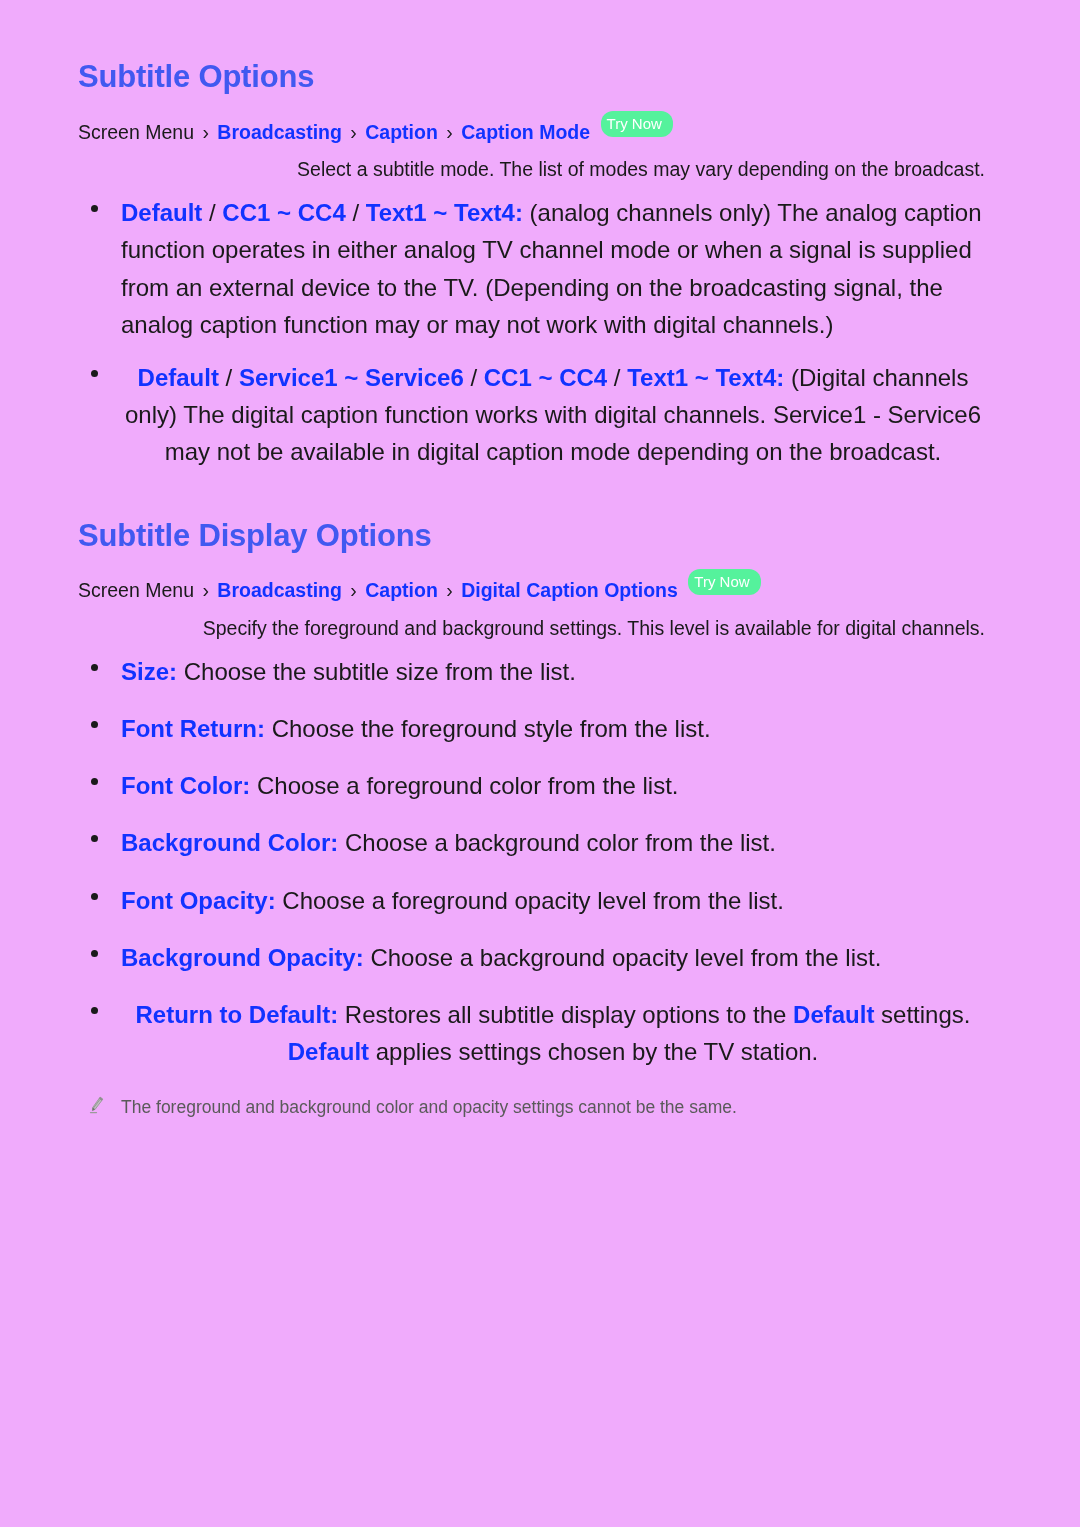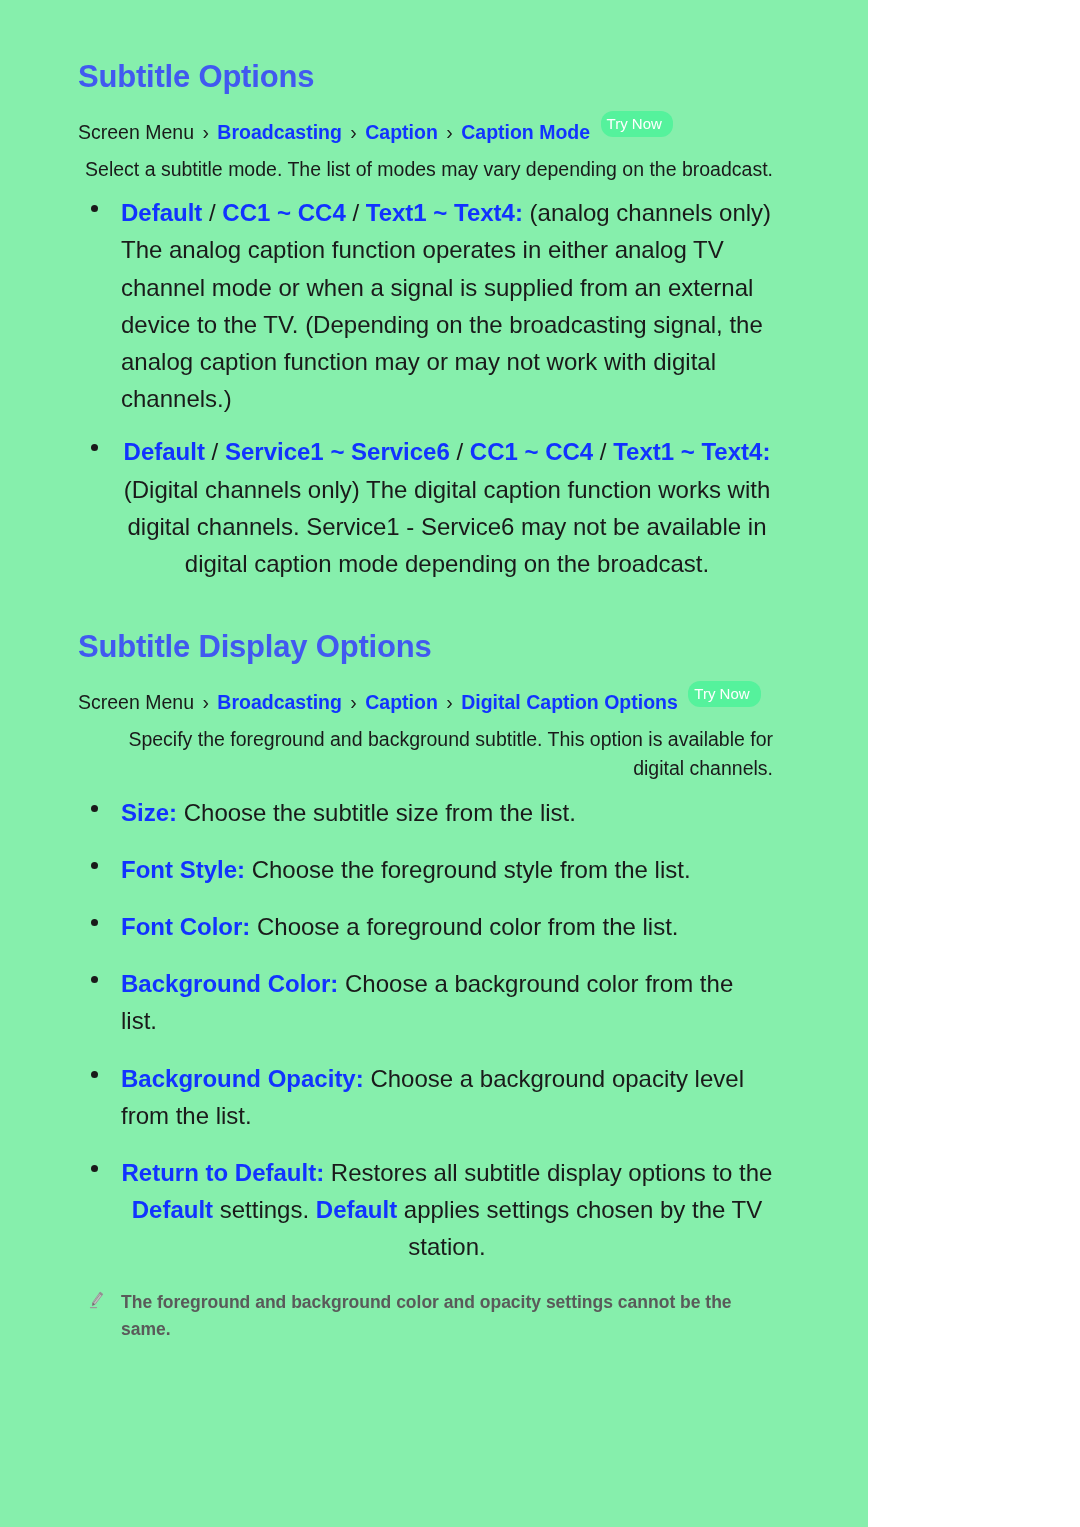--- a/index.html
+++ b/index.html
@@ -17,11 +17,11 @@
 
   .page {
     position: relative;
-    width: 868px;
+    width: 1080px;
     height: 1527px;
     box-sizing: border-box;
     padding: 60px 95px 0 78px;
-    background: #86efac;
+    background: #f0abfc;
   }
 
   

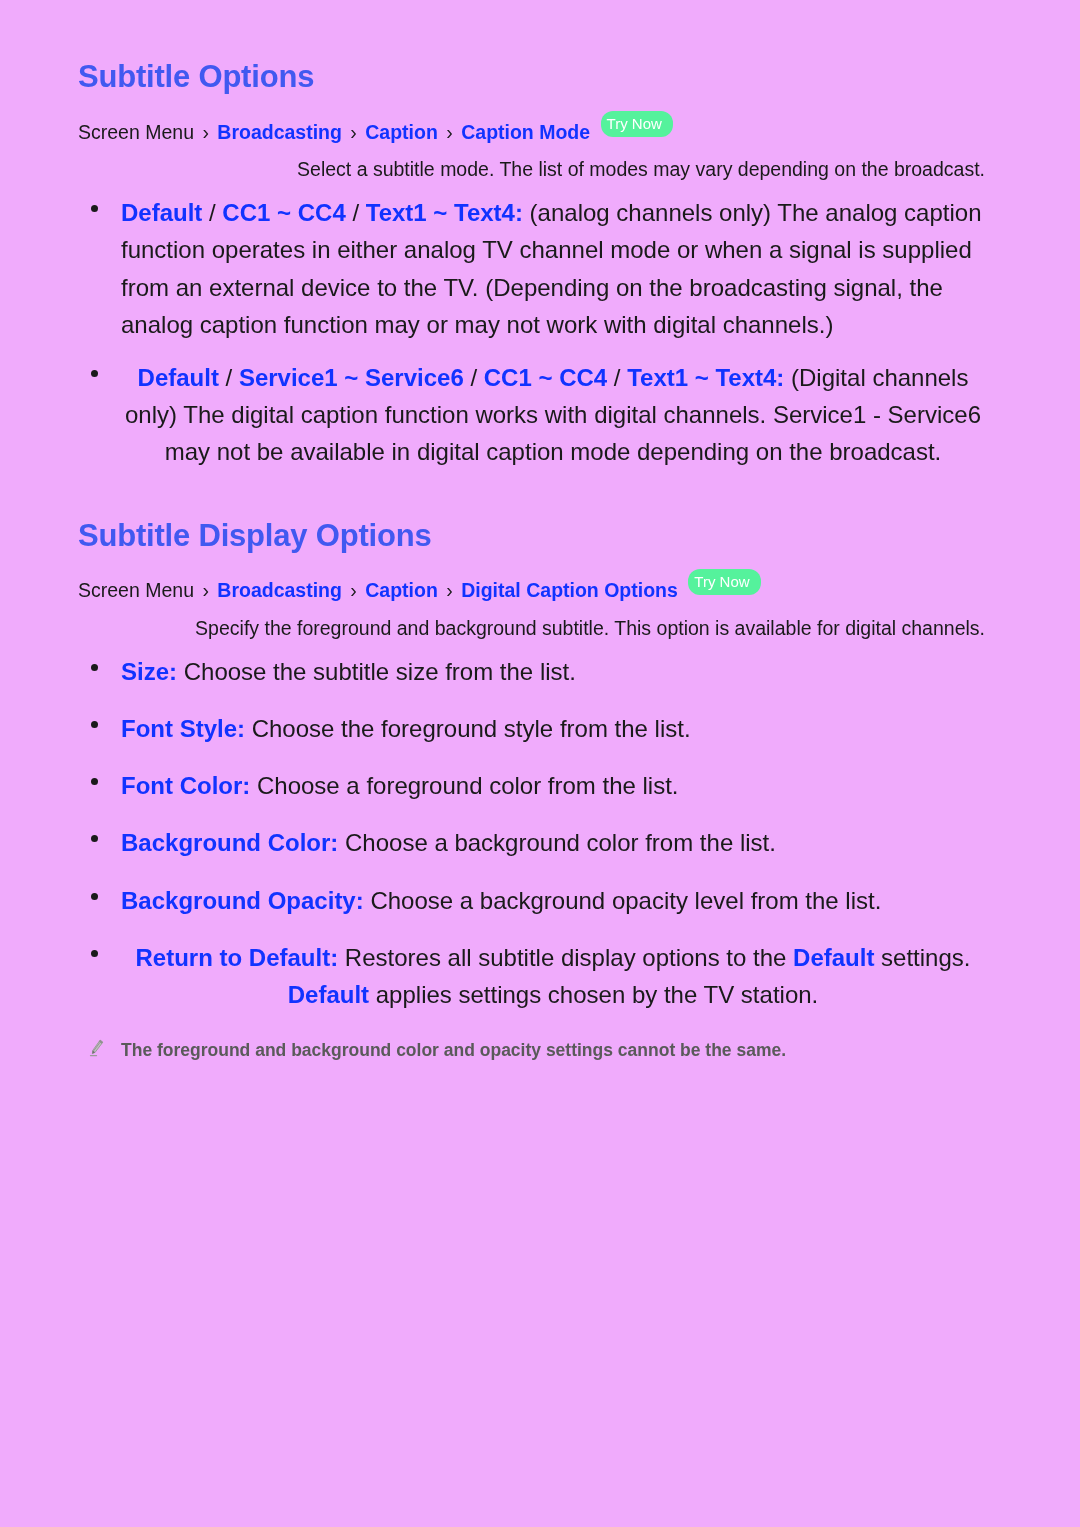--- a/index.html
+++ b/index.html
@@ -185,7 +185,7 @@
       <span class="try-now">Try Now</span>
     </div>
 
-    <p class="lead">Specify the foreground and background subtitle. This option is available for digital channels.</p>
+    <p class="lead">Specify the foreground and background settings. This level is available for digital channels.</p>
 
     <ul class="bullets tight">
 

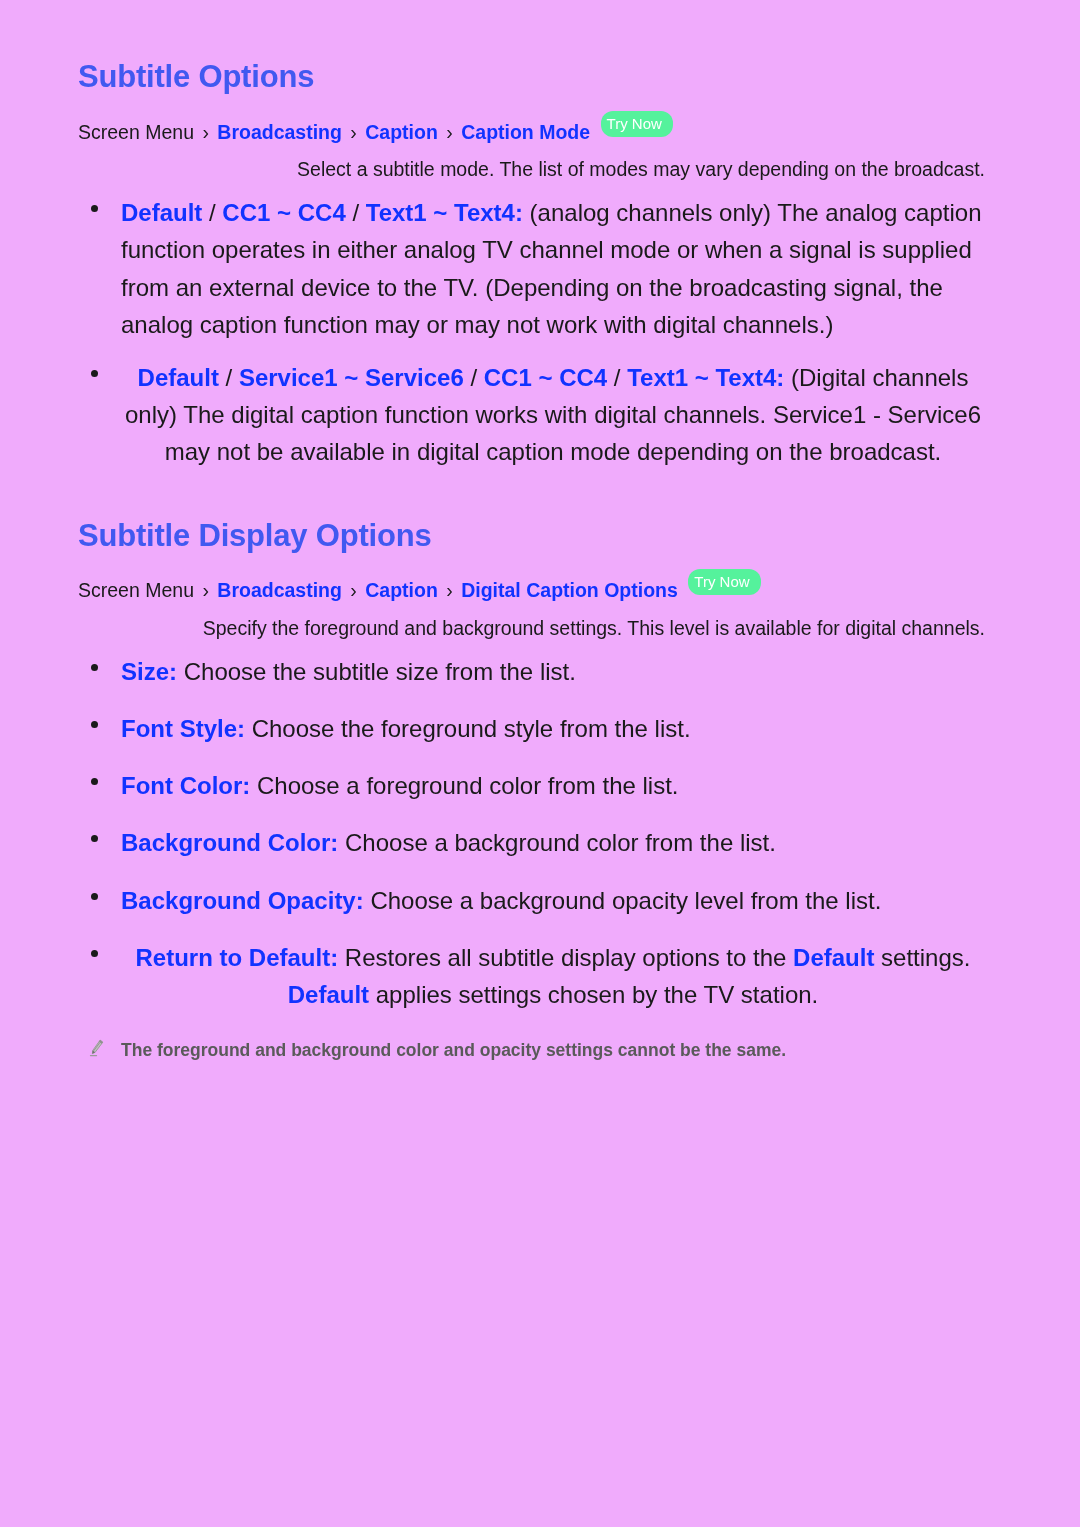--- a/index.html
+++ b/index.html
@@ -194,7 +194,7 @@
       </li>
 
       <li>
-        <span class="kw">Font Style</span><span class="kw">:</span><span> Choose the foreground style from the list.</span>
+        <span class="kw">Font Return</span><span class="kw">:</span><span> Choose the foreground style from the list.</span>
       </li>
 
       <li>

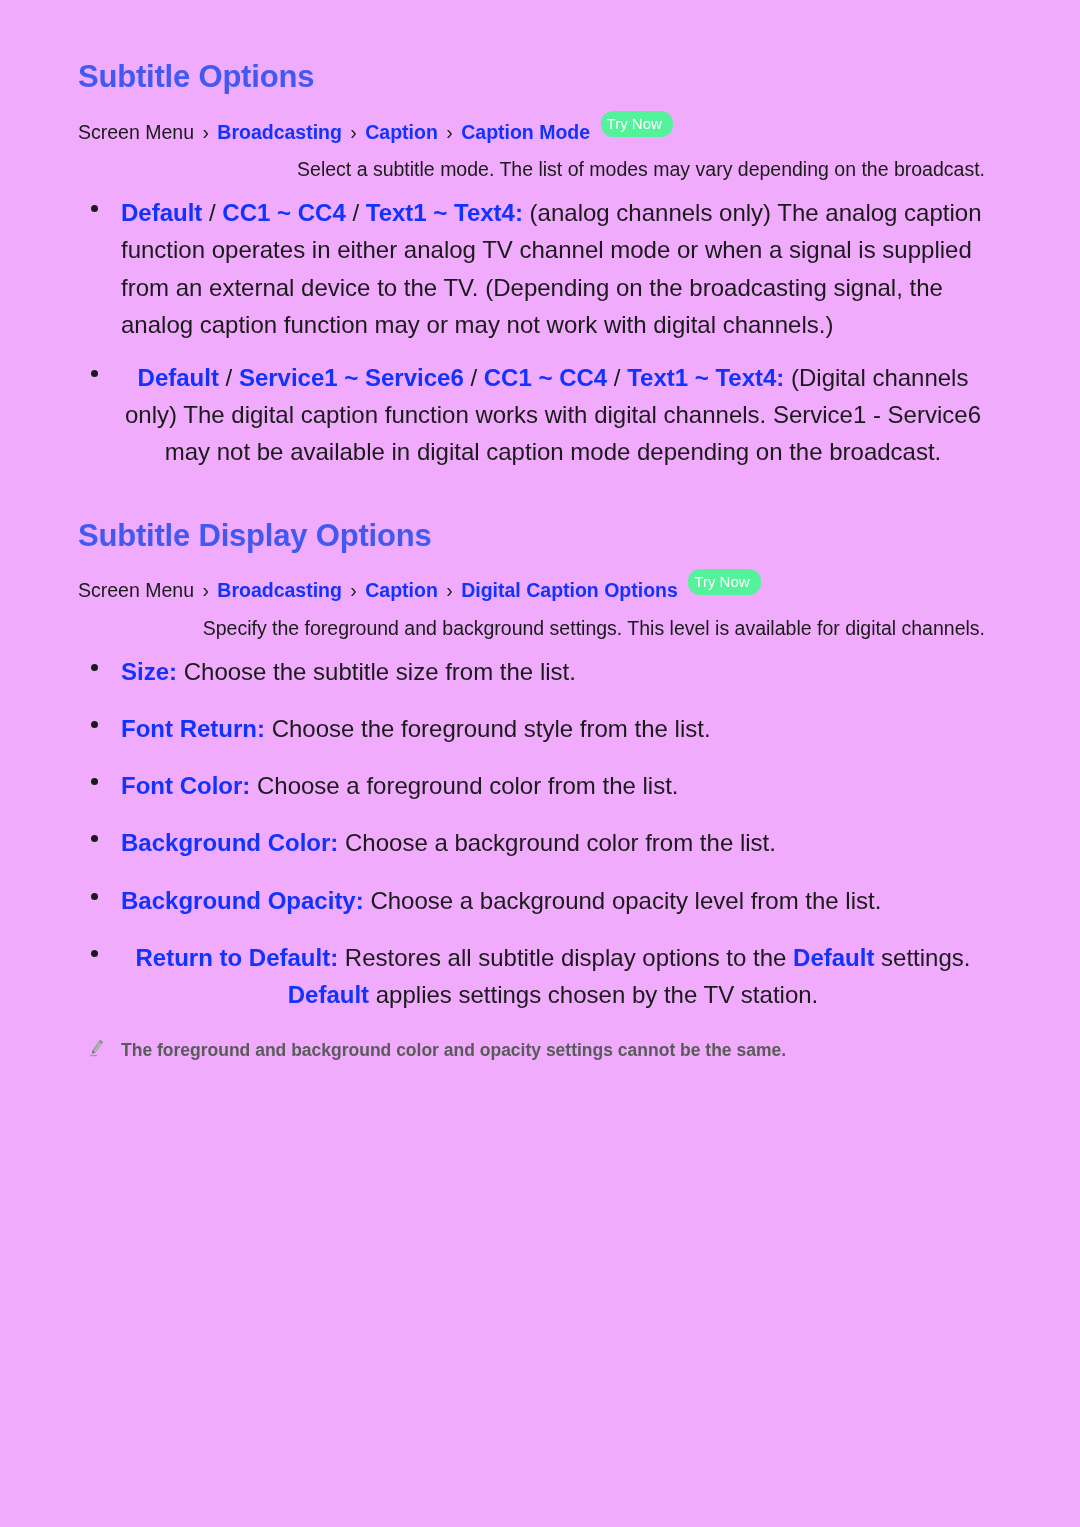--- a/index.html
+++ b/index.html
@@ -205,6 +205,9 @@
         <span class="kw">Background Color</span><span class="kw">:</span><span> Choose a background color from the list.</span>
       </li>
 
+      <li>
+        <span class="kw">Font Opacity</span><span class="kw">:</span><span> Choose a foreground opacity level from the list.</span>
+      </li>
 
       <li>
         <span class="kw">Background Opacity</span><span class="kw">:</span><span> Choose a background opacity level from the list.</span>

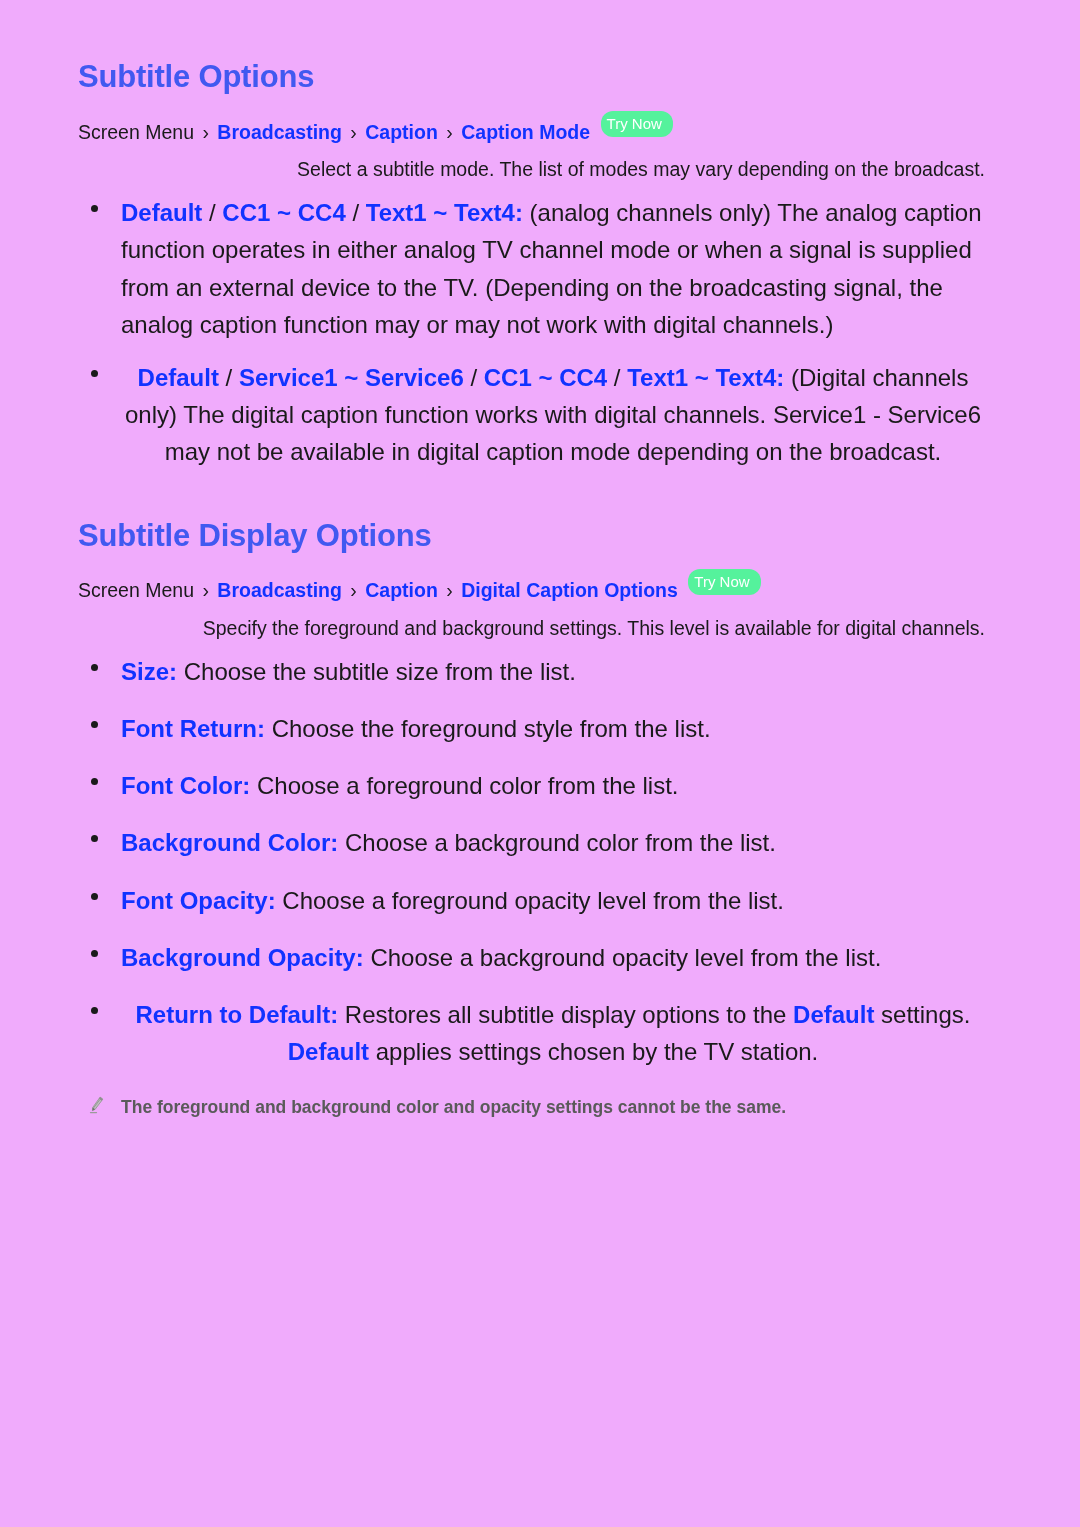--- a/index.html
+++ b/index.html
@@ -122,7 +122,6 @@
     line-height: 1.5;
     color: #5a5a5a;
     margin-top: 24px;
-    font-weight: bold;
   }
   .note-icon {
     position: absolute;

